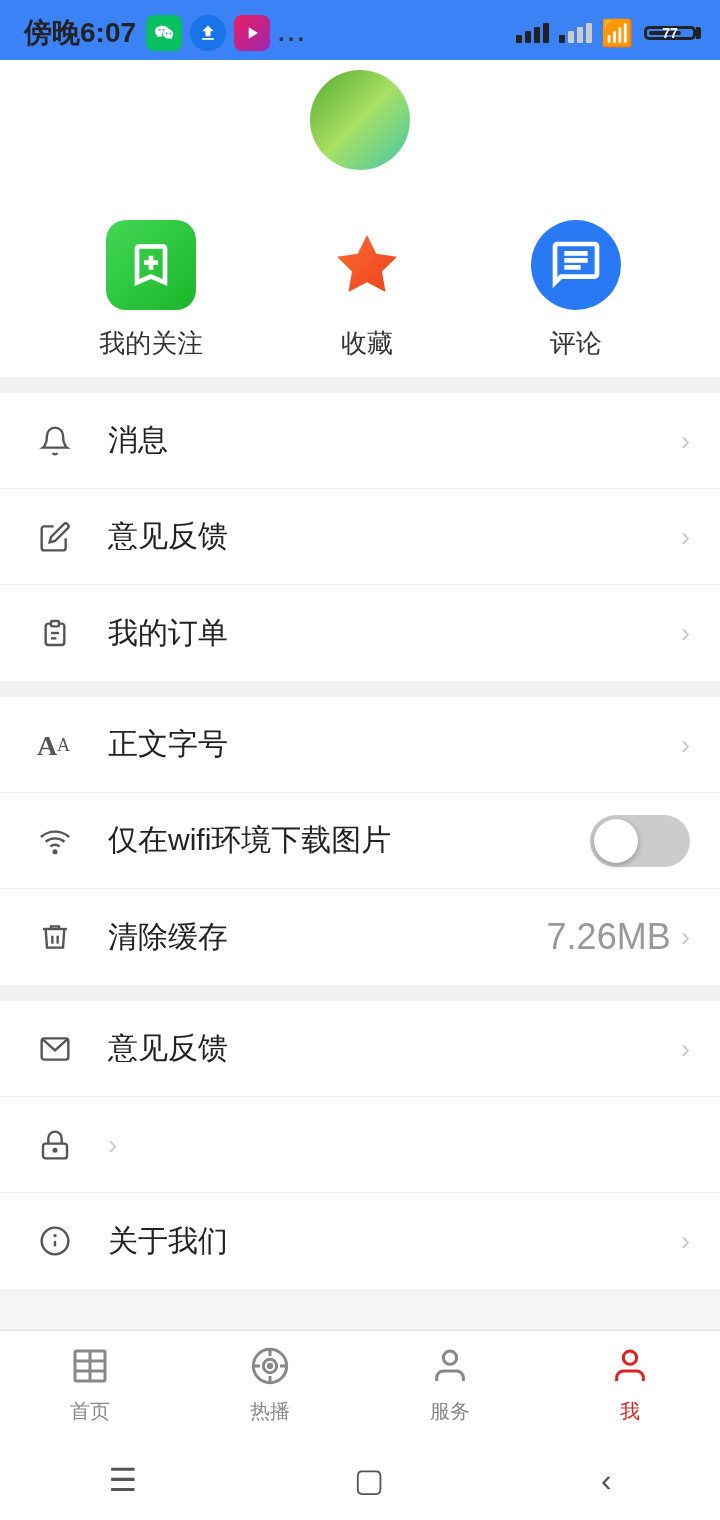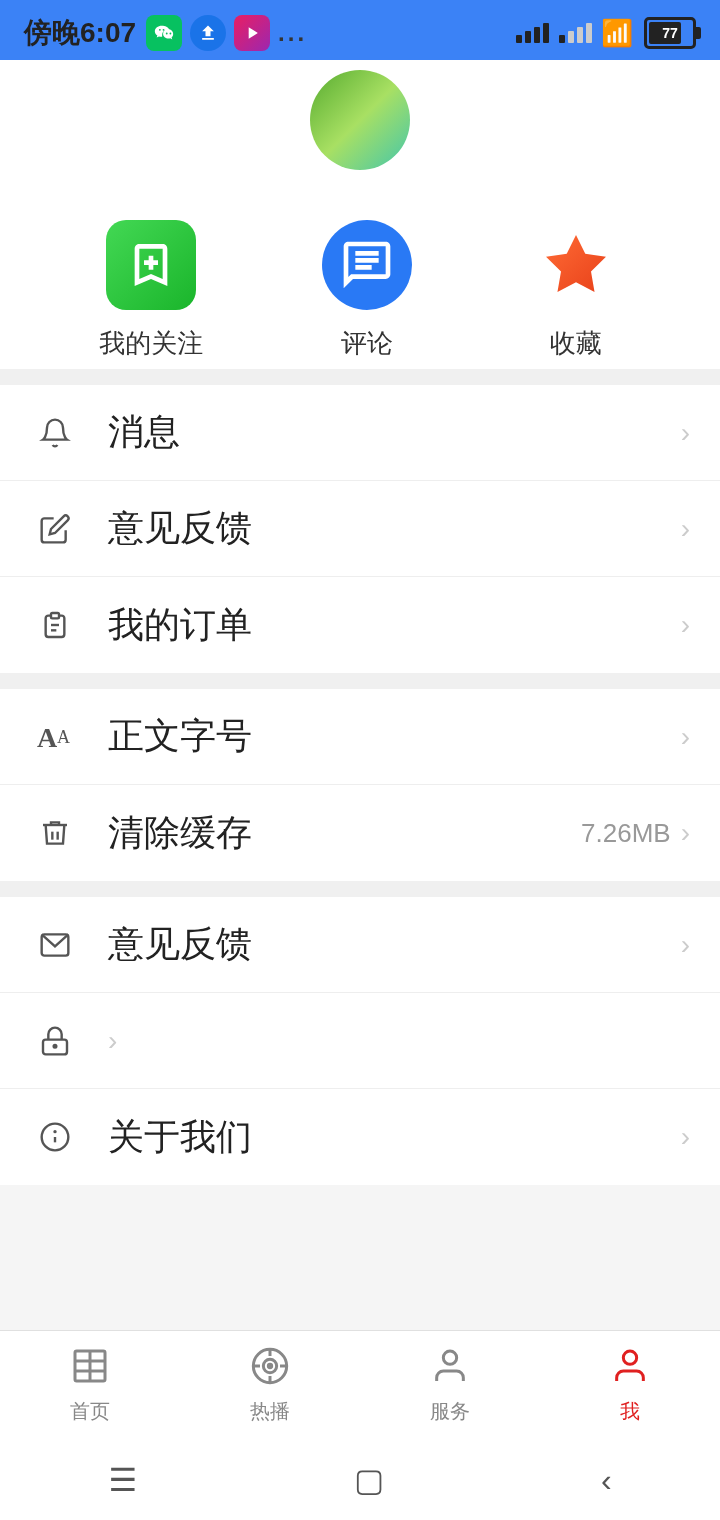--- a/index.html
+++ b/index.html
@@ -78,7 +78,7 @@
       border: 3px solid #222;
       border-radius: 5px;
       width: 52px;
-      height: 32px;
+      height: 14px;
       position: relative;
       display: flex;
       align-items: center;

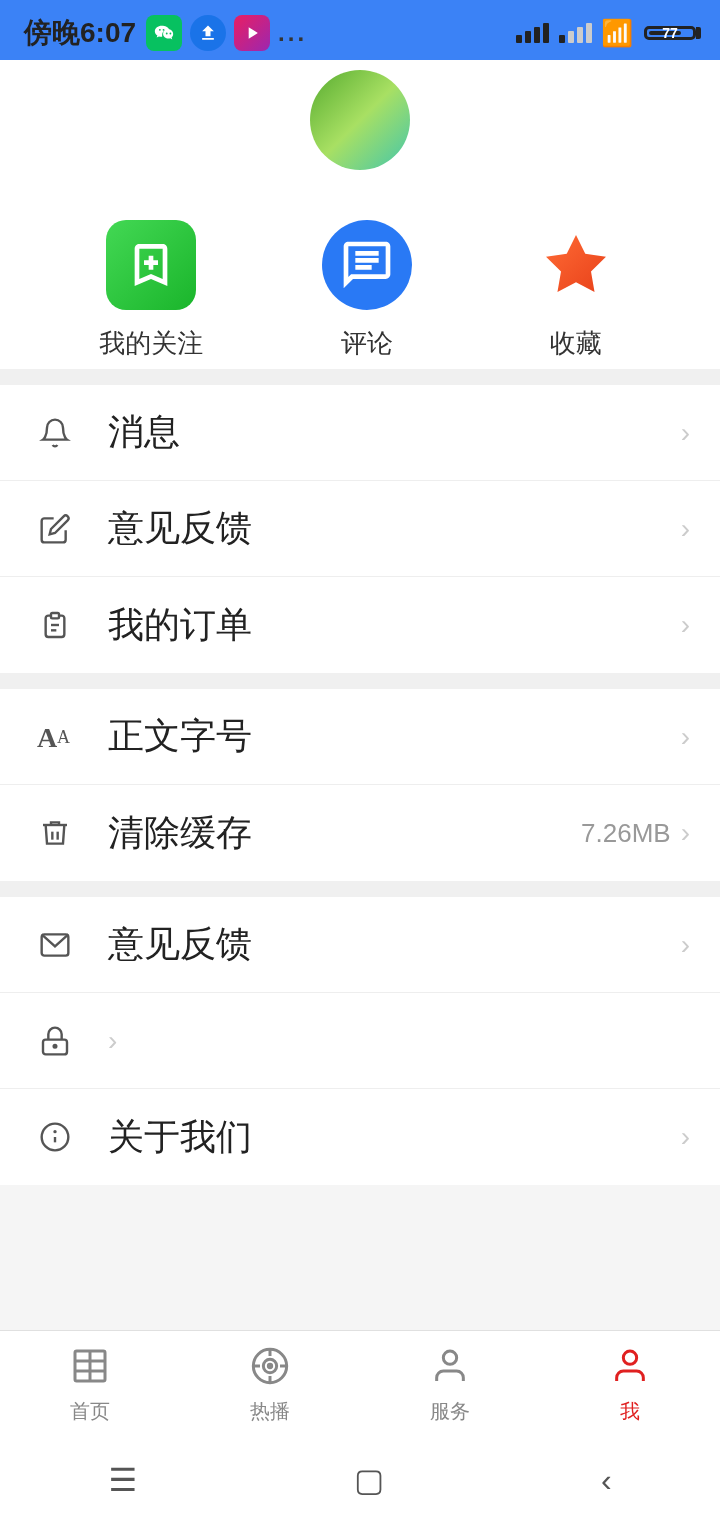--- a/index.html
+++ b/index.html
@@ -116,7 +116,7 @@
       display: flex;
       justify-content: space-around;
       align-items: center;
-      padding: 30px 40px 8px 40px;
+      padding: 30px 40px 16px 40px;
       background: #fff;
     }
     .top-icon-item {

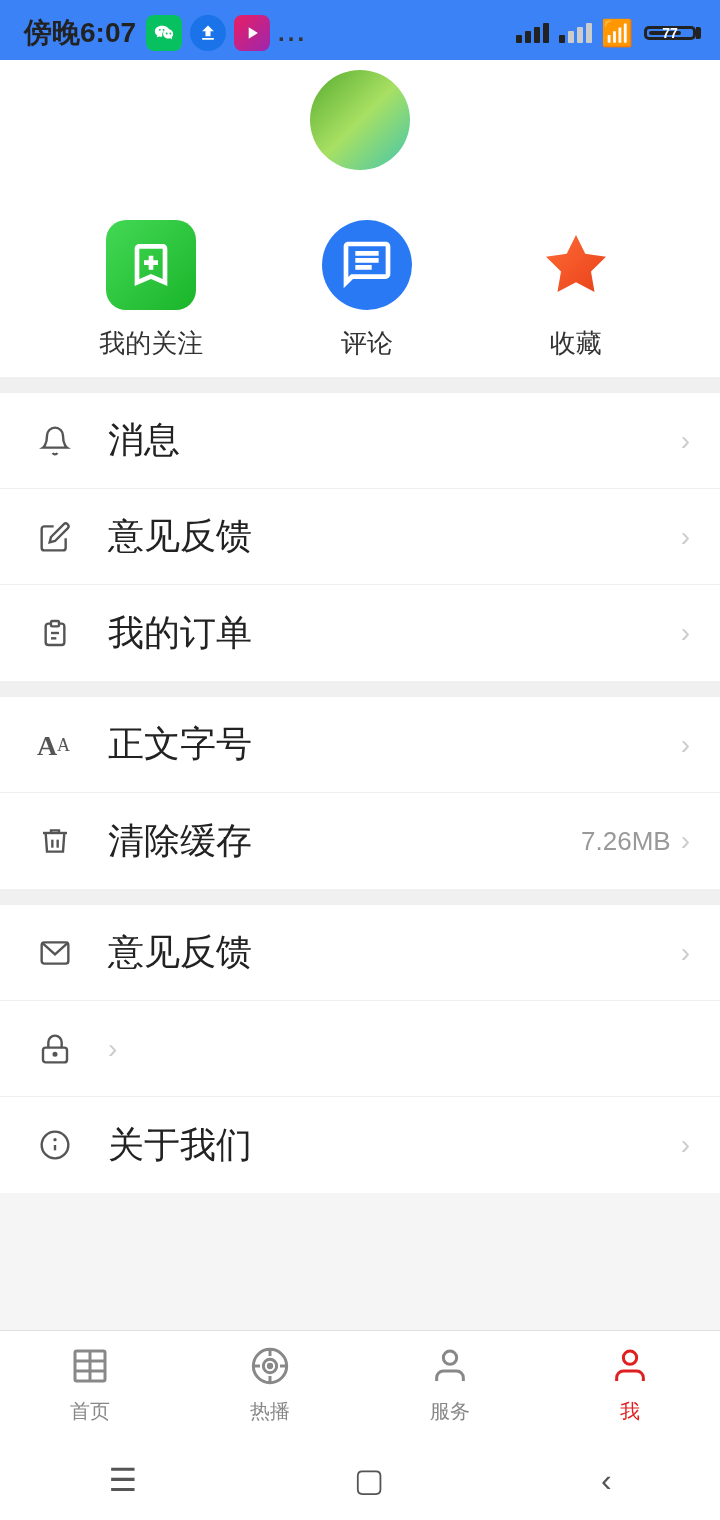--- a/index.html
+++ b/index.html
@@ -354,15 +354,6 @@
   </div>
 
   <div class="top-icon-item">
-    <div class="top-icon-circle icon-pinglun">
-      <svg class="chat-svg" viewBox="0 0 24 24" fill="white">
-        <path d="M20 2H4c-1.1 0-2 .9-2 2v18l4-4h14c1.1 0 2-.9 2-2V4c0-1.1-.9-2-2-2zm0 14H5.17L4 17.17V4h16v12zM7 9h10v2H7zm0-3h10v2H7zm0 6h7v2H7z"></path>
-      </svg>
-    </div>
-    <span class="top-icon-label">评论</span>
-  </div>
-
-  <div class="top-icon-item">
     <div class="top-icon-circle icon-shoucang">
       <svg class="star-svg" viewBox="0 0 24 24">
         <defs>
@@ -375,6 +366,15 @@
       </svg>
     </div>
     <span class="top-icon-label">收藏</span>
+  </div>
+
+  <div class="top-icon-item">
+    <div class="top-icon-circle icon-pinglun">
+      <svg class="chat-svg" viewBox="0 0 24 24" fill="white">
+        <path d="M20 2H4c-1.1 0-2 .9-2 2v18l4-4h14c1.1 0 2-.9 2-2V4c0-1.1-.9-2-2-2zm0 14H5.17L4 17.17V4h16v12zM7 9h10v2H7zm0-3h10v2H7zm0 6h7v2H7z"></path>
+      </svg>
+    </div>
+    <span class="top-icon-label">评论</span>
   </div>
 </div>
 

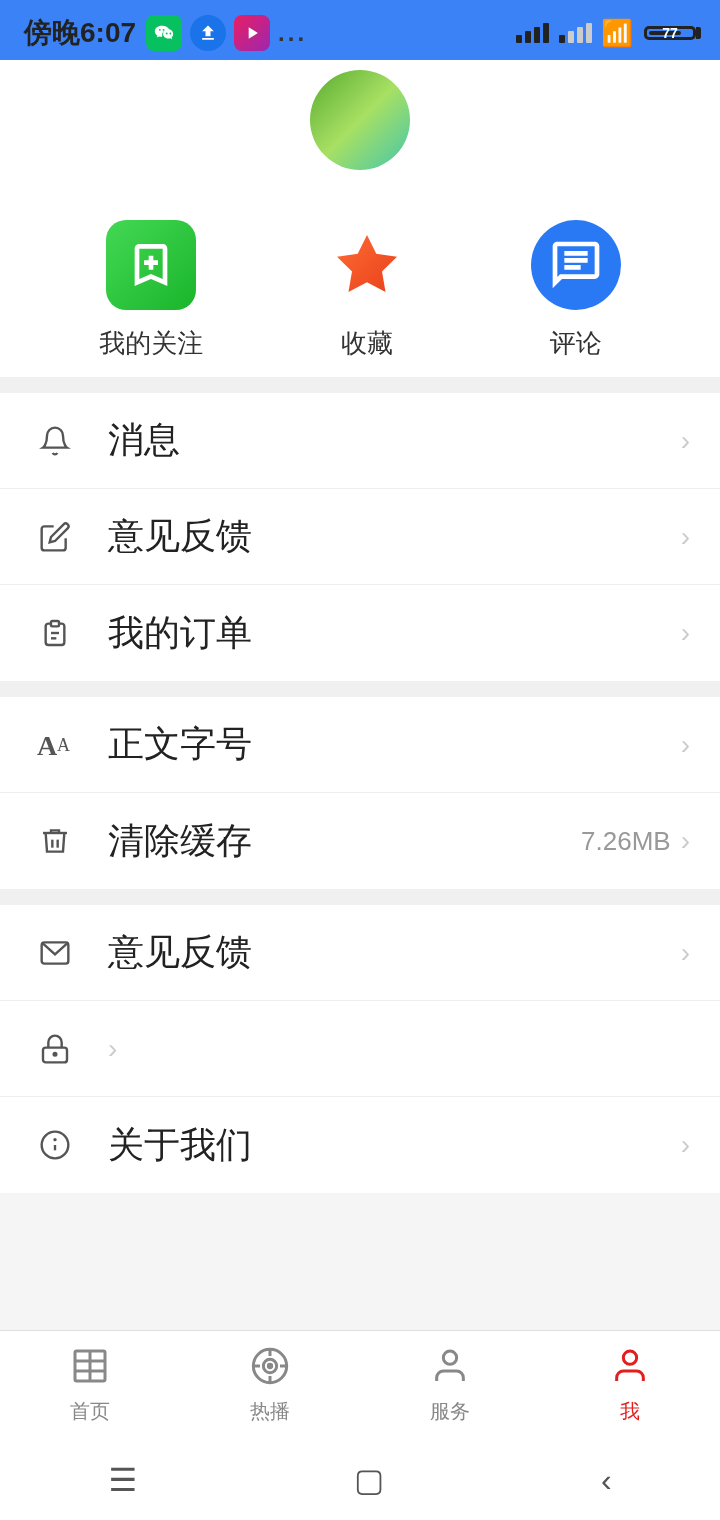--- a/index.html
+++ b/index.html
@@ -174,7 +174,7 @@
     }
     .menu-label {
       flex: 1;
-      font-size: 36px;
+      font-size: 30px;
       color: #222;
     }
     .menu-right {

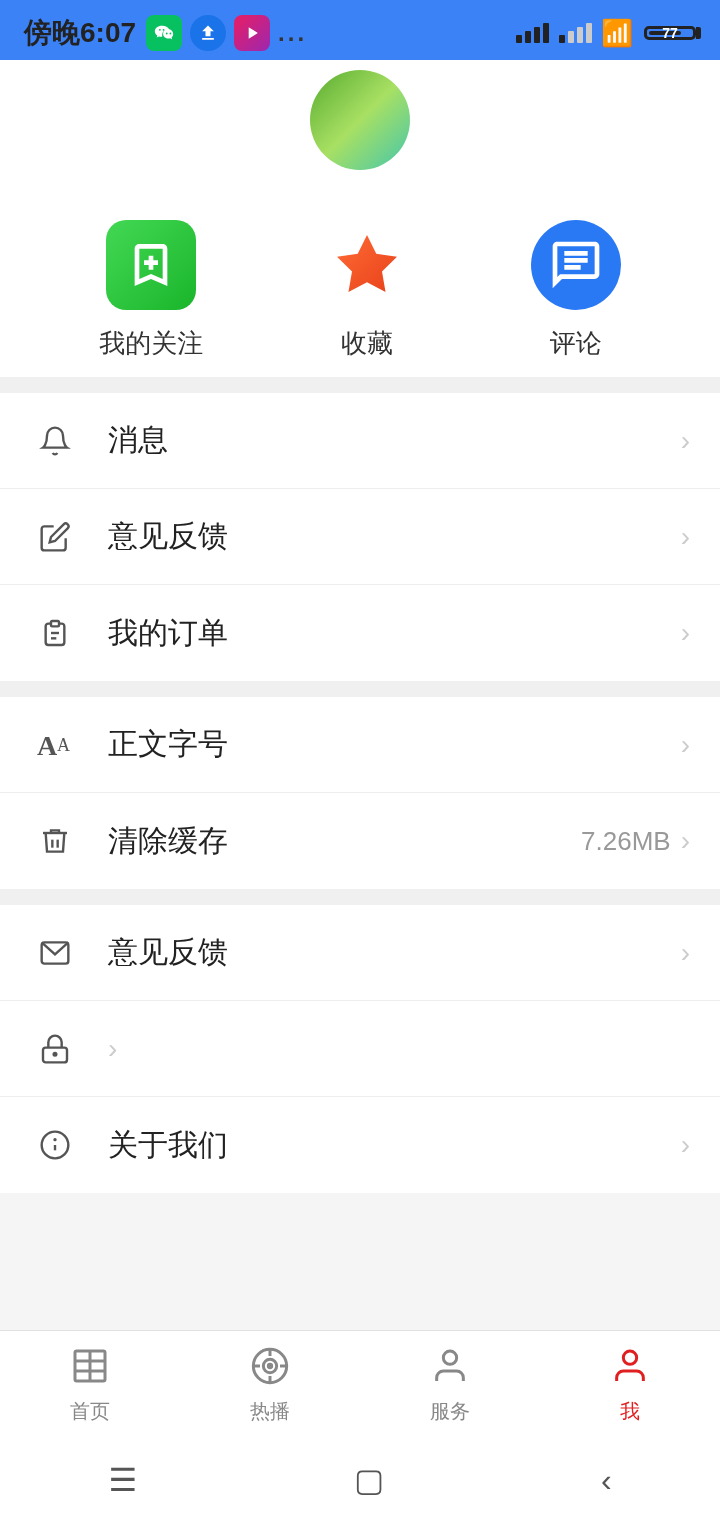--- a/index.html
+++ b/index.html
@@ -441,6 +441,22 @@
     </div>
   </div>
 
+  <div class="menu-item">
+    <div class="menu-icon">
+      <svg width="32" height="32" viewBox="0 0 24 24" fill="none" stroke="#555" stroke-width="1.8">
+        <path d="M5 12.55a11 11 0 0 1 14.08 0"></path>
+        <path d="M1.42 9a16 16 0 0 1 21.16 0"></path>
+        <path d="M8.53 16.11a6 6 0 0 1 6.95 0"></path>
+        <circle cx="12" cy="20" r="1" fill="#555"></circle>
+      </svg>
+    </div>
+    <span class="menu-label">仅在wifi环境下载图片</span>
+    <div class="menu-right">
+      <div class="toggle-switch off">
+        <div class="toggle-knob"></div>
+      </div>
+    </div>
+  </div>
 
 
   <div class="menu-item">

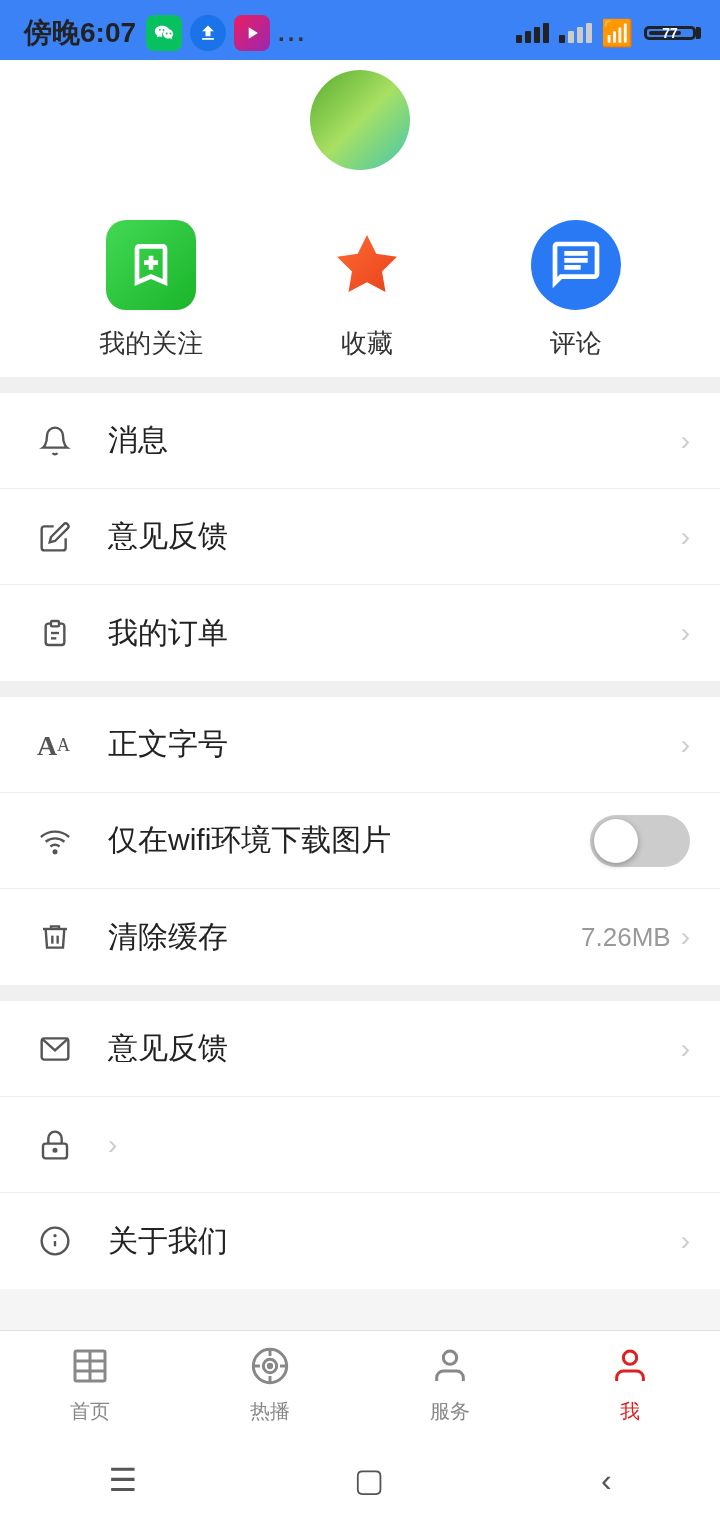--- a/index.html
+++ b/index.html
@@ -187,7 +187,7 @@
       font-size: 28px;
     }
     .menu-value {
-      font-size: 26px;
+      font-size: 36px;
       color: #999;
     }
 

